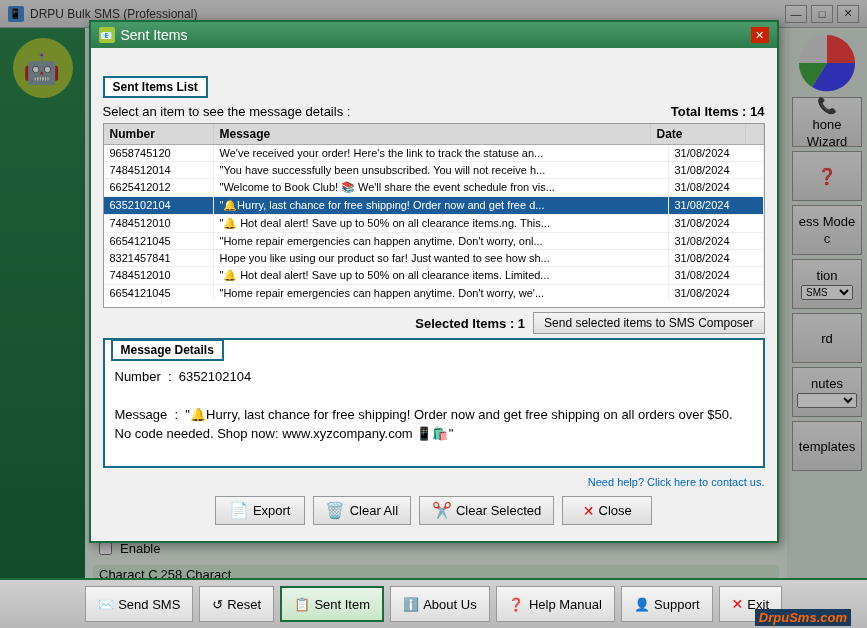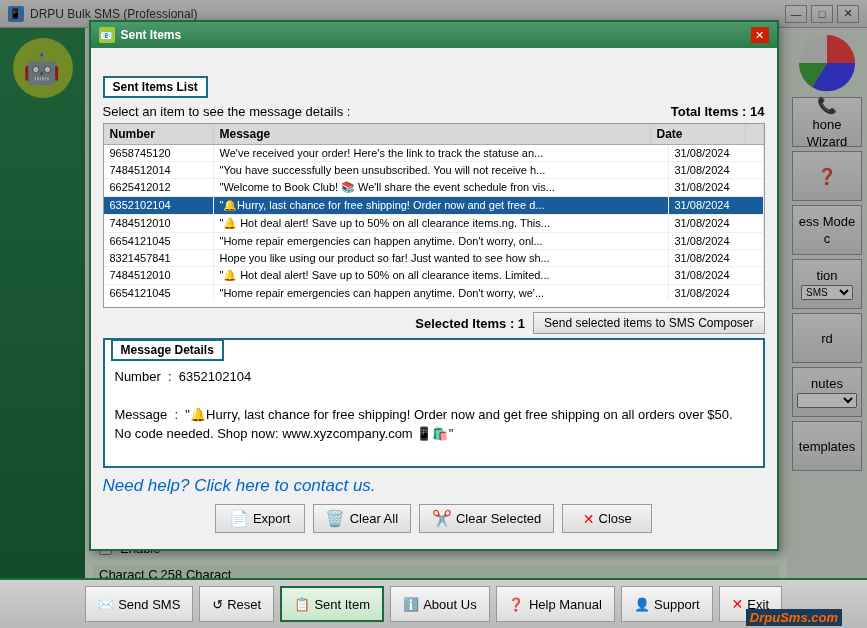--- a/index.html
+++ b/index.html
@@ -226,7 +226,7 @@
       font-size: 10px;
     }
 
-    .modal-title-text { flex: 1; font-size: 12px; font-weight: bold; }
+    .modal-title-text { flex: 1; font-size: 14px; font-weight: normal; }
 
     .modal-close {
       width: 18px;

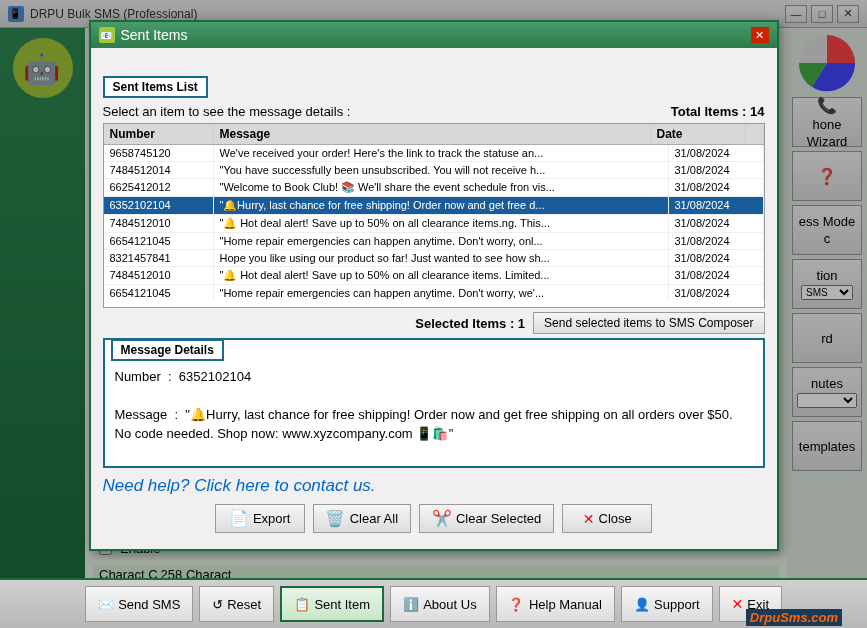--- a/index.html
+++ b/index.html
@@ -346,11 +346,11 @@
     }
 
     .help-link {
-      font-size: 17px;
+      text-align: right;
+      font-size: 11px;
       color: #0066cc;
       padding: 2px 0;
       cursor: pointer;
-      font-style: italic;
     }
 
     .modal-footer {

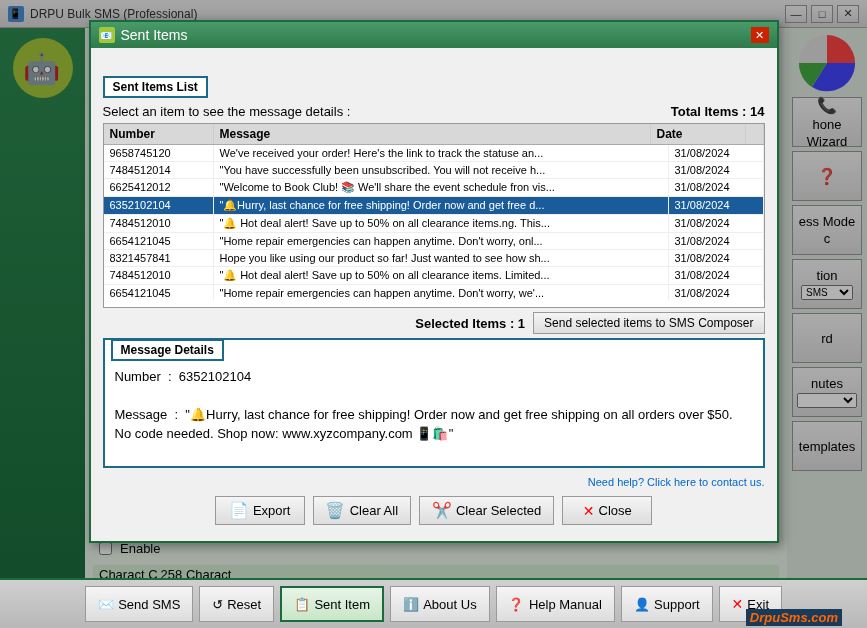--- a/index.html
+++ b/index.html
@@ -411,7 +411,7 @@
     .drpu-badge {
       position: absolute;
       bottom: 2px;
-      right: 25px;
+      right: 16px;
       background: #1a3a5a;
       color: #ff6600;
       font-size: 11px;

